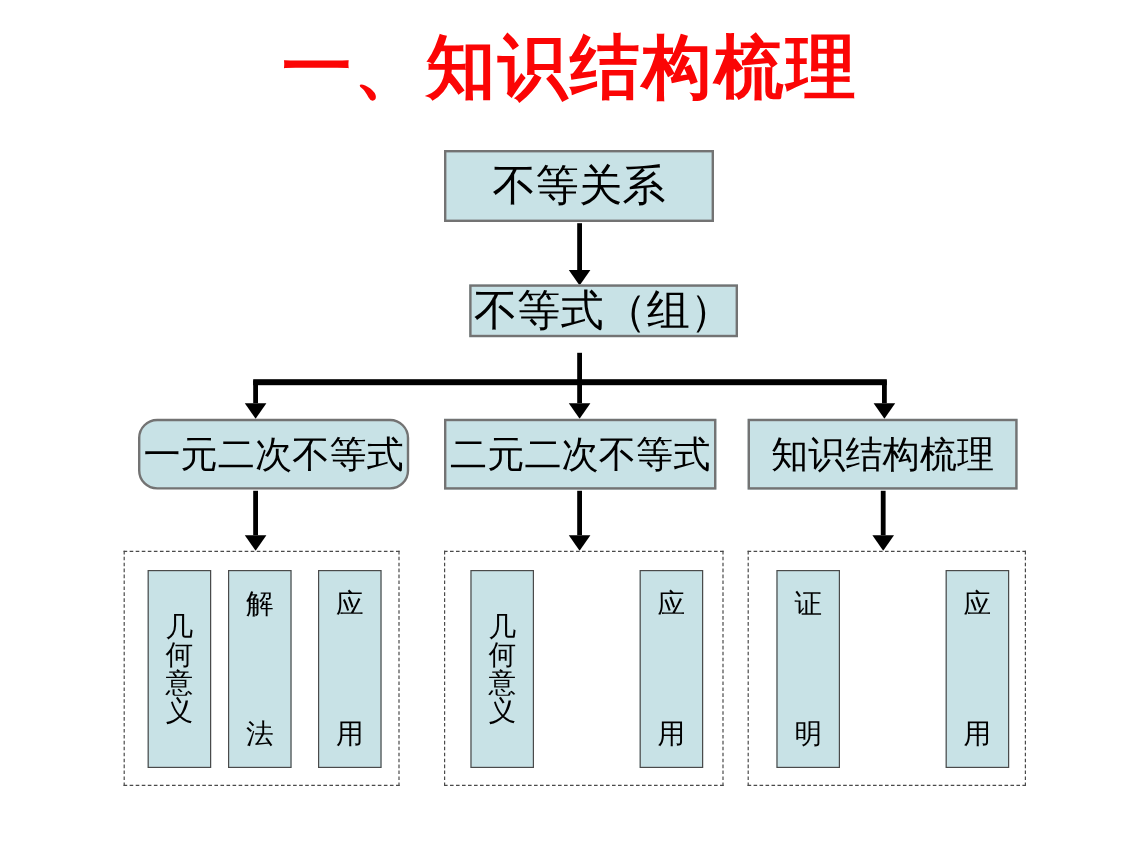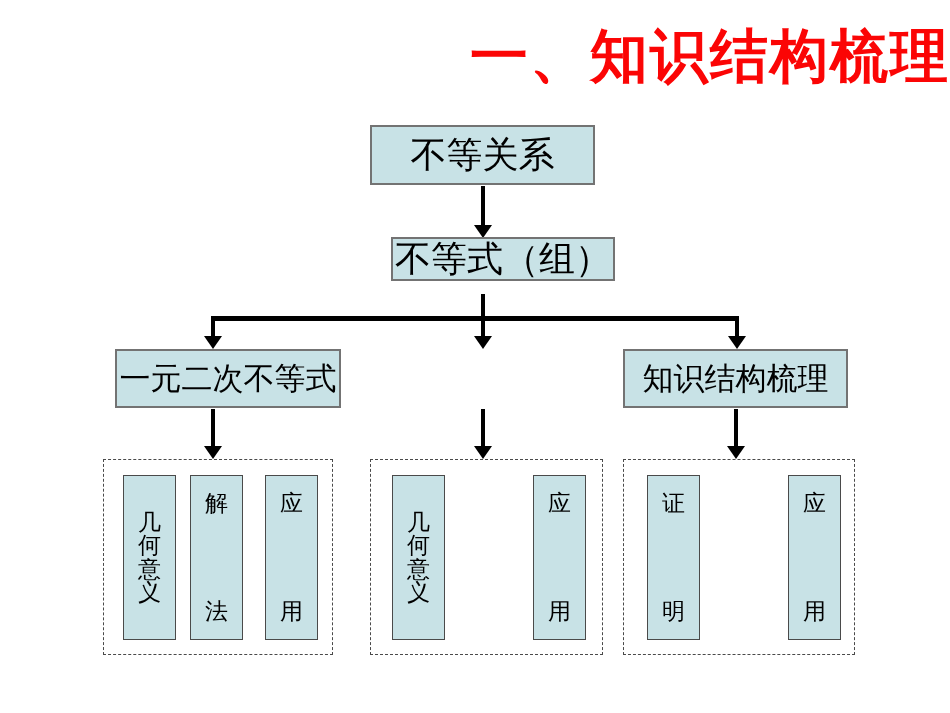--- a/index.html
+++ b/index.html
@@ -9,7 +9,7 @@
   }
   .title {
     position:absolute; left:0; right:0; top:24px; margin:0;
-    text-align:right; font-size:58px; font-weight:700; color:#fb0505;
+    text-align:center; font-size:58px; font-weight:700; color:#fb0505;
     letter-spacing:2px; line-height:1.15;
   }
   .box {

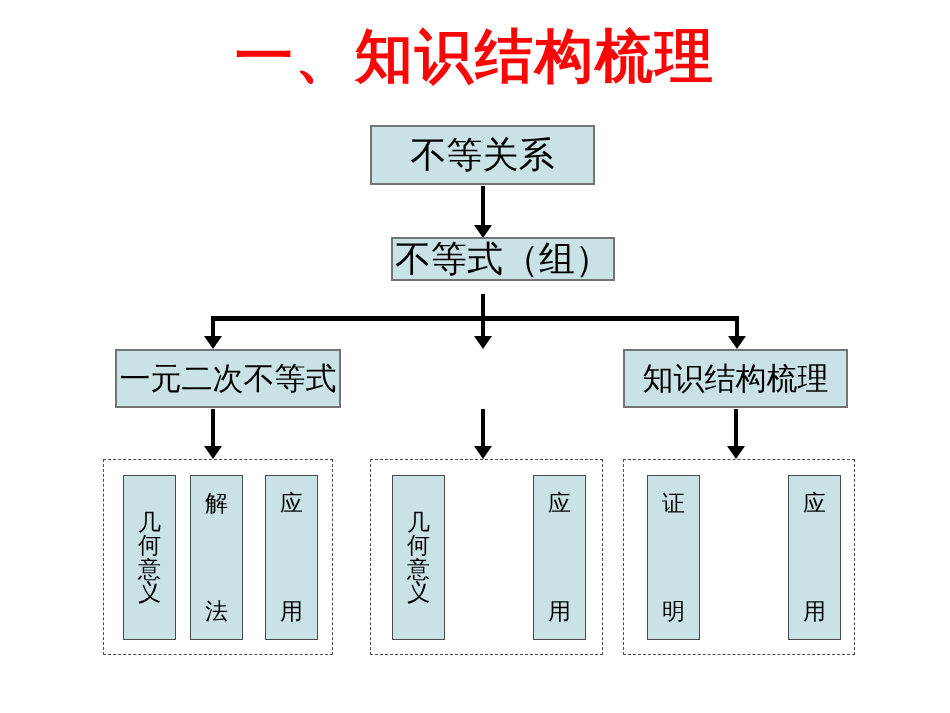--- a/index.html
+++ b/index.html
@@ -21,7 +21,7 @@
   .lvl3  { font-size:31px; }
   #node-root   { left:370px; top:125px; width:225px; height:60px; }
   #node-level2 { left:391px; top:237px; width:224px; height:44px; }
-  #branch-0 { left:115px; top:349px; width:226px; height:59px; }
+  #branch-0 { left:115px; top:349px; width:226px; height:59px;border-radius:16px; }
   #branch-1 { left:370px; top:349px; width:227px; height:59px; }
   #branch-2 { left:623px; top:349px; width:225px; height:59px; }
 

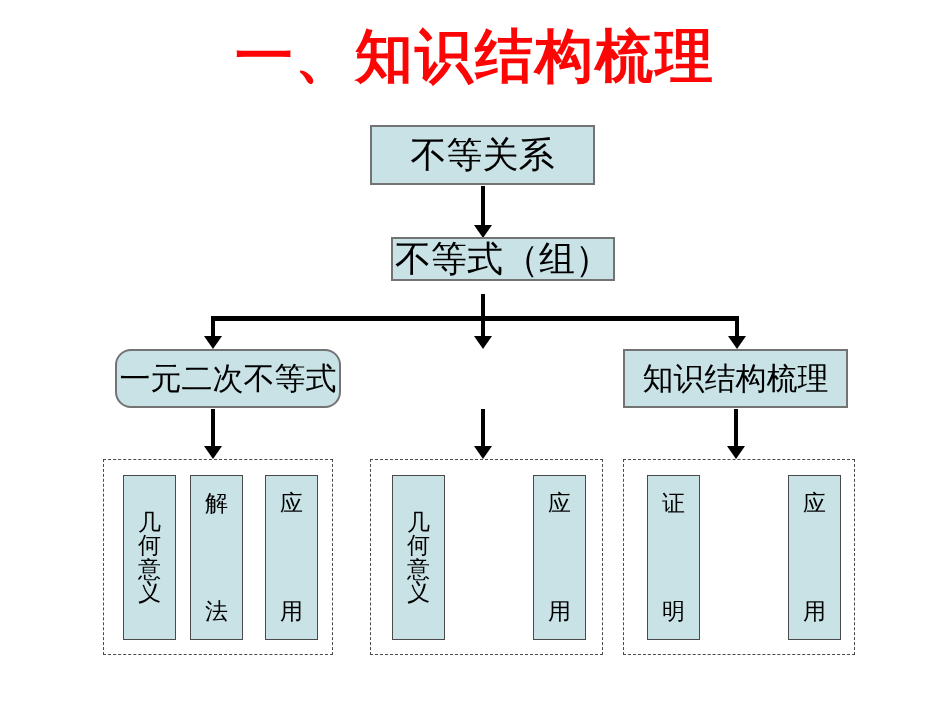--- a/index.html
+++ b/index.html
@@ -99,6 +99,7 @@
   </div>
 
   <div class="box lvl3" id="branch-0">一元二次不等式</div>
+  <div class="box lvl3" id="branch-1">二元二次不等式</div>
   <div class="box lvl3" id="branch-2">知识结构梳理</div>
 
   <div class="varrow" id="arrow-g0">

